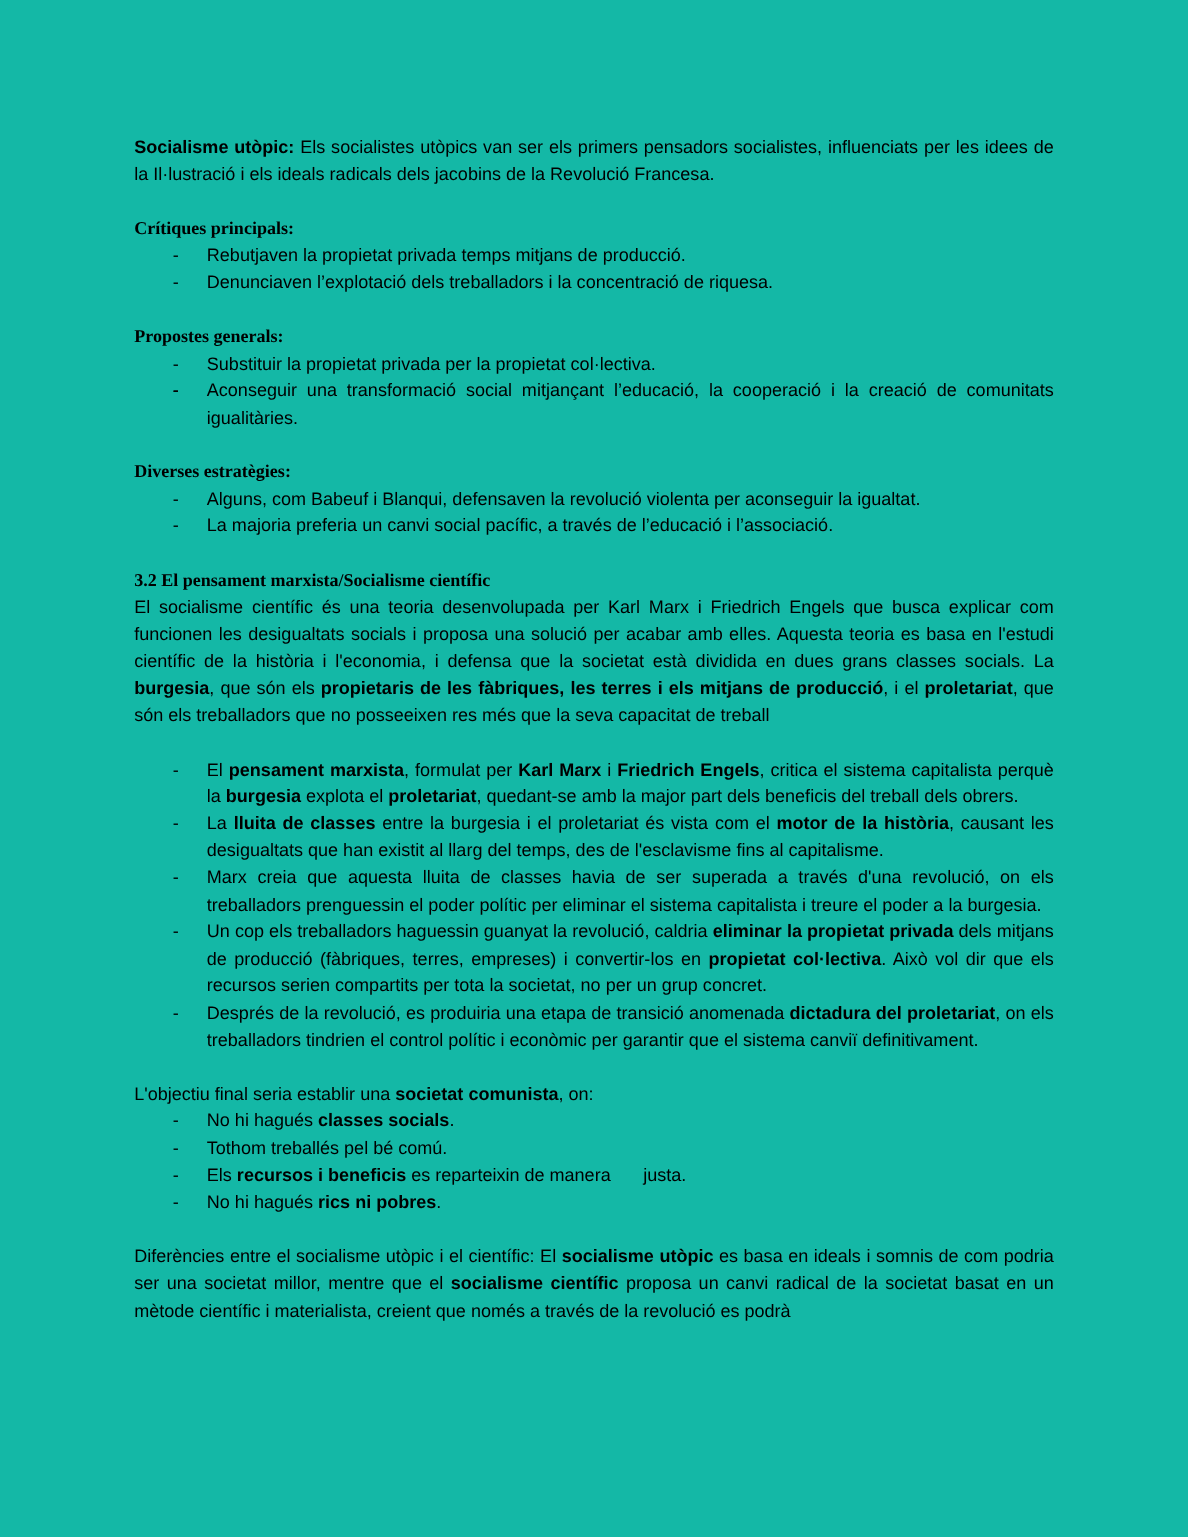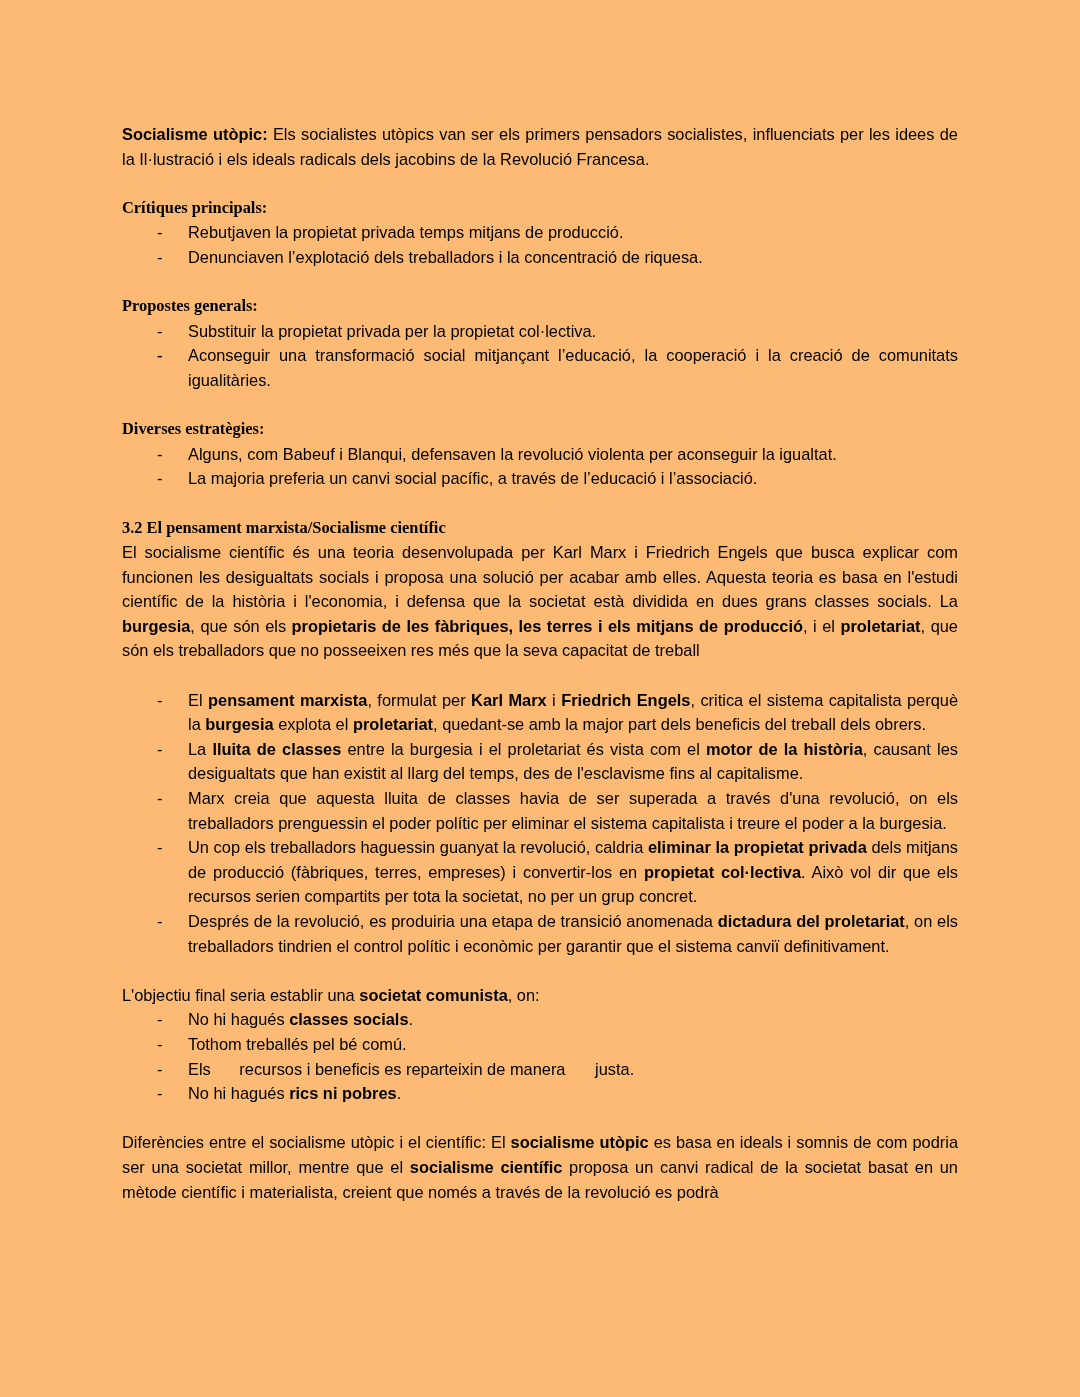--- a/index.html
+++ b/index.html
@@ -19,7 +19,7 @@
     position: relative;
     width: 1080px;
     height: 1397px;
-    background: #fdba74;
+    background: #14b8a6;
     box-sizing: border-box;
     padding: 122px 122px 0 122px;
   }

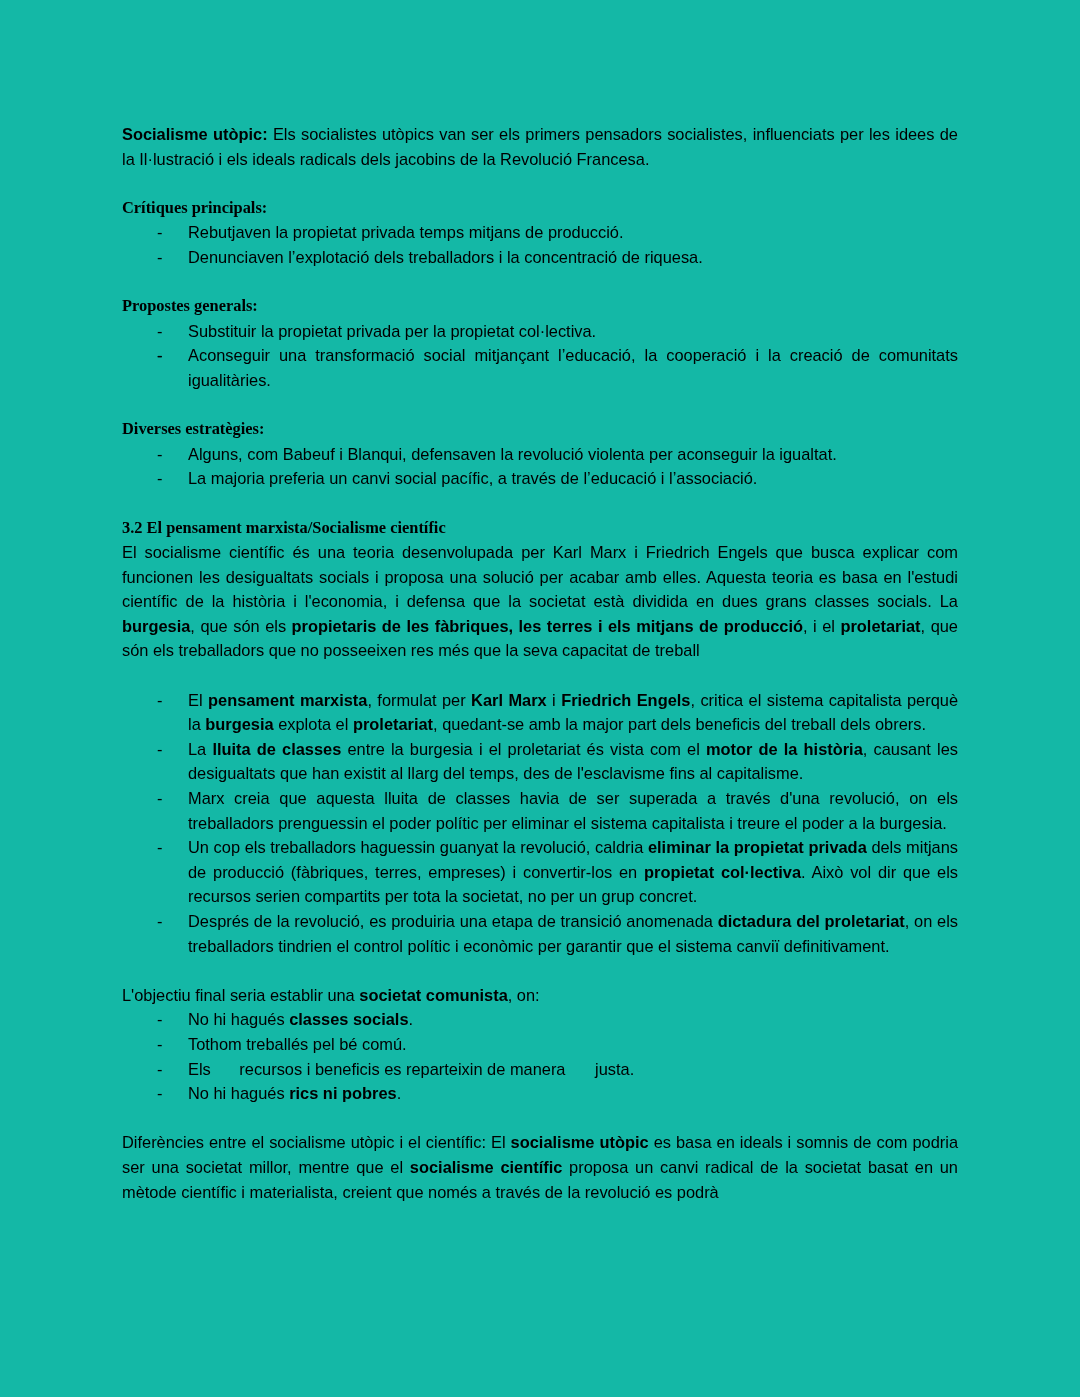--- a/index.html
+++ b/index.html
@@ -148,7 +148,7 @@
     <ul class="dash-list">
         <li class="no-justify"><span class="dash">-</span><span><span>No hi hagués </span><span style="font-weight: bold;">classes socials</span><span>.</span></span></li>
         <li class="no-justify"><span class="dash">-</span><span><span>Tothom treballés pel bé comú.</span></span></li>
-        <li class="no-justify"><span class="dash">-</span><span><span>Els </span><span style="font-weight: normal; margin-left: 24px;">recursos i beneficis</span><span> es reparteixin de manera </span><span style="font-weight: normal; margin-left: 25px;">justa</span><span>.</span></span></li>
+        <li class="no-justify"><span class="dash">-</span><span><span>Els </span><span style="font-weight: bold;">recursos i beneficis</span><span> es reparteixin de manera </span><span style="font-weight: normal; margin-left: 25px;">justa</span><span>.</span></span></li>
         <li class="no-justify"><span class="dash">-</span><span><span>No hi hagués </span><span style="font-weight: bold;">rics ni pobres</span><span>.</span></span></li>
       </ul>
 

